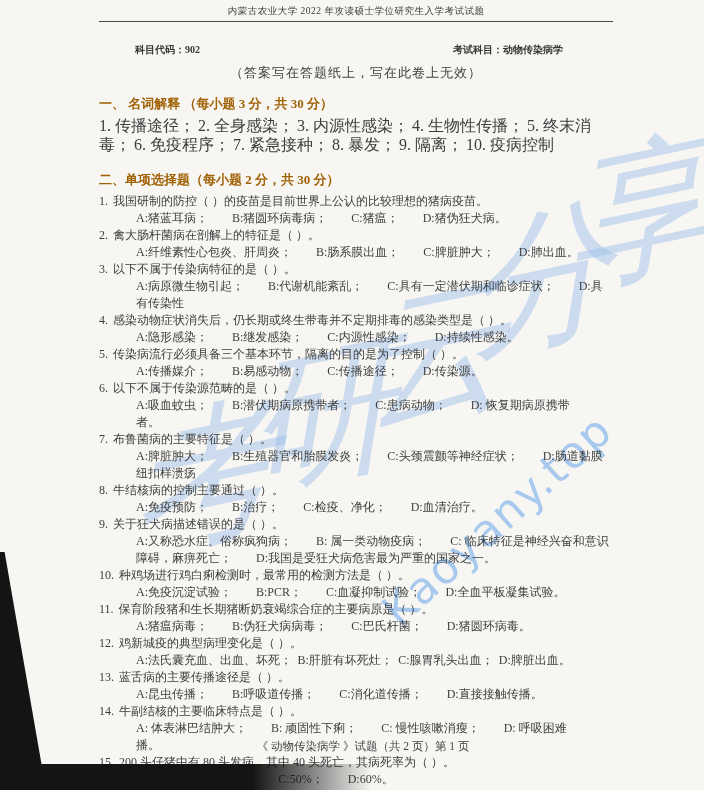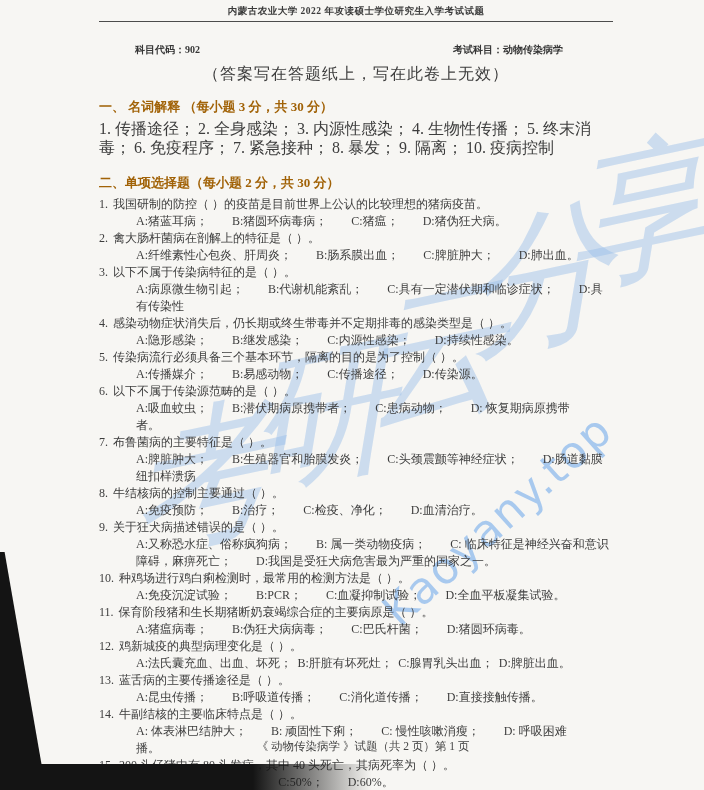--- a/index.html
+++ b/index.html
@@ -38,7 +38,7 @@
   
   .content{position:absolute;left:99px;top:0;width:514px;z-index:2;}
   .top-header{
-    text-align:center;font-size:9.5px;font-weight:bold;color:#3a3a3a;
+    text-align:center;font-size:9.5px;font-weight:normal;color:#3a3a3a;
     padding-top:5px;letter-spacing:0.5px;
   }
   .top-rule{border-bottom:1.5px solid #4c4c4c;margin-top:3px;}

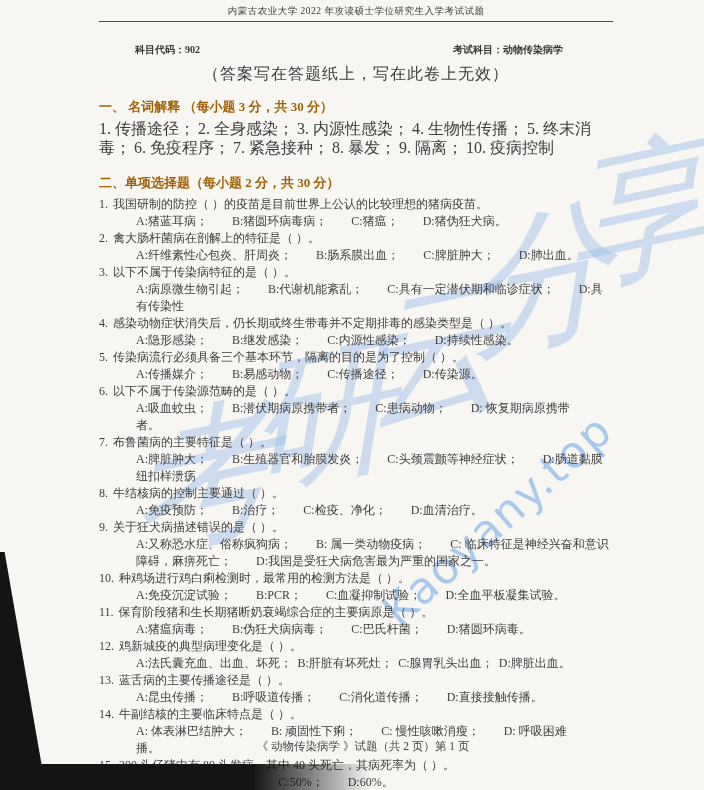--- a/index.html
+++ b/index.html
@@ -45,7 +45,7 @@
   .subject-row{display:flex;margin-top:21px;font-size:10px;font-weight:bold;color:#363636;align-items:flex-end;}
   .subject-code{margin-left:36px;}
   .exam-subject{margin-left:auto;margin-right:50px;}
-  .answer-notice{text-align:center;font-size:16px;margin-top:7px;letter-spacing:1px;}
+  .answer-notice{text-align:center;font-size:13px;margin-top:7px;letter-spacing:1px;}
   .sec-heading{font-weight:bold;font-size:13px;color:#a16207;}
   .sec1-heading{margin-top:13px;}
   .terms{font-size:16px;line-height:19px;margin-top:3px;}

